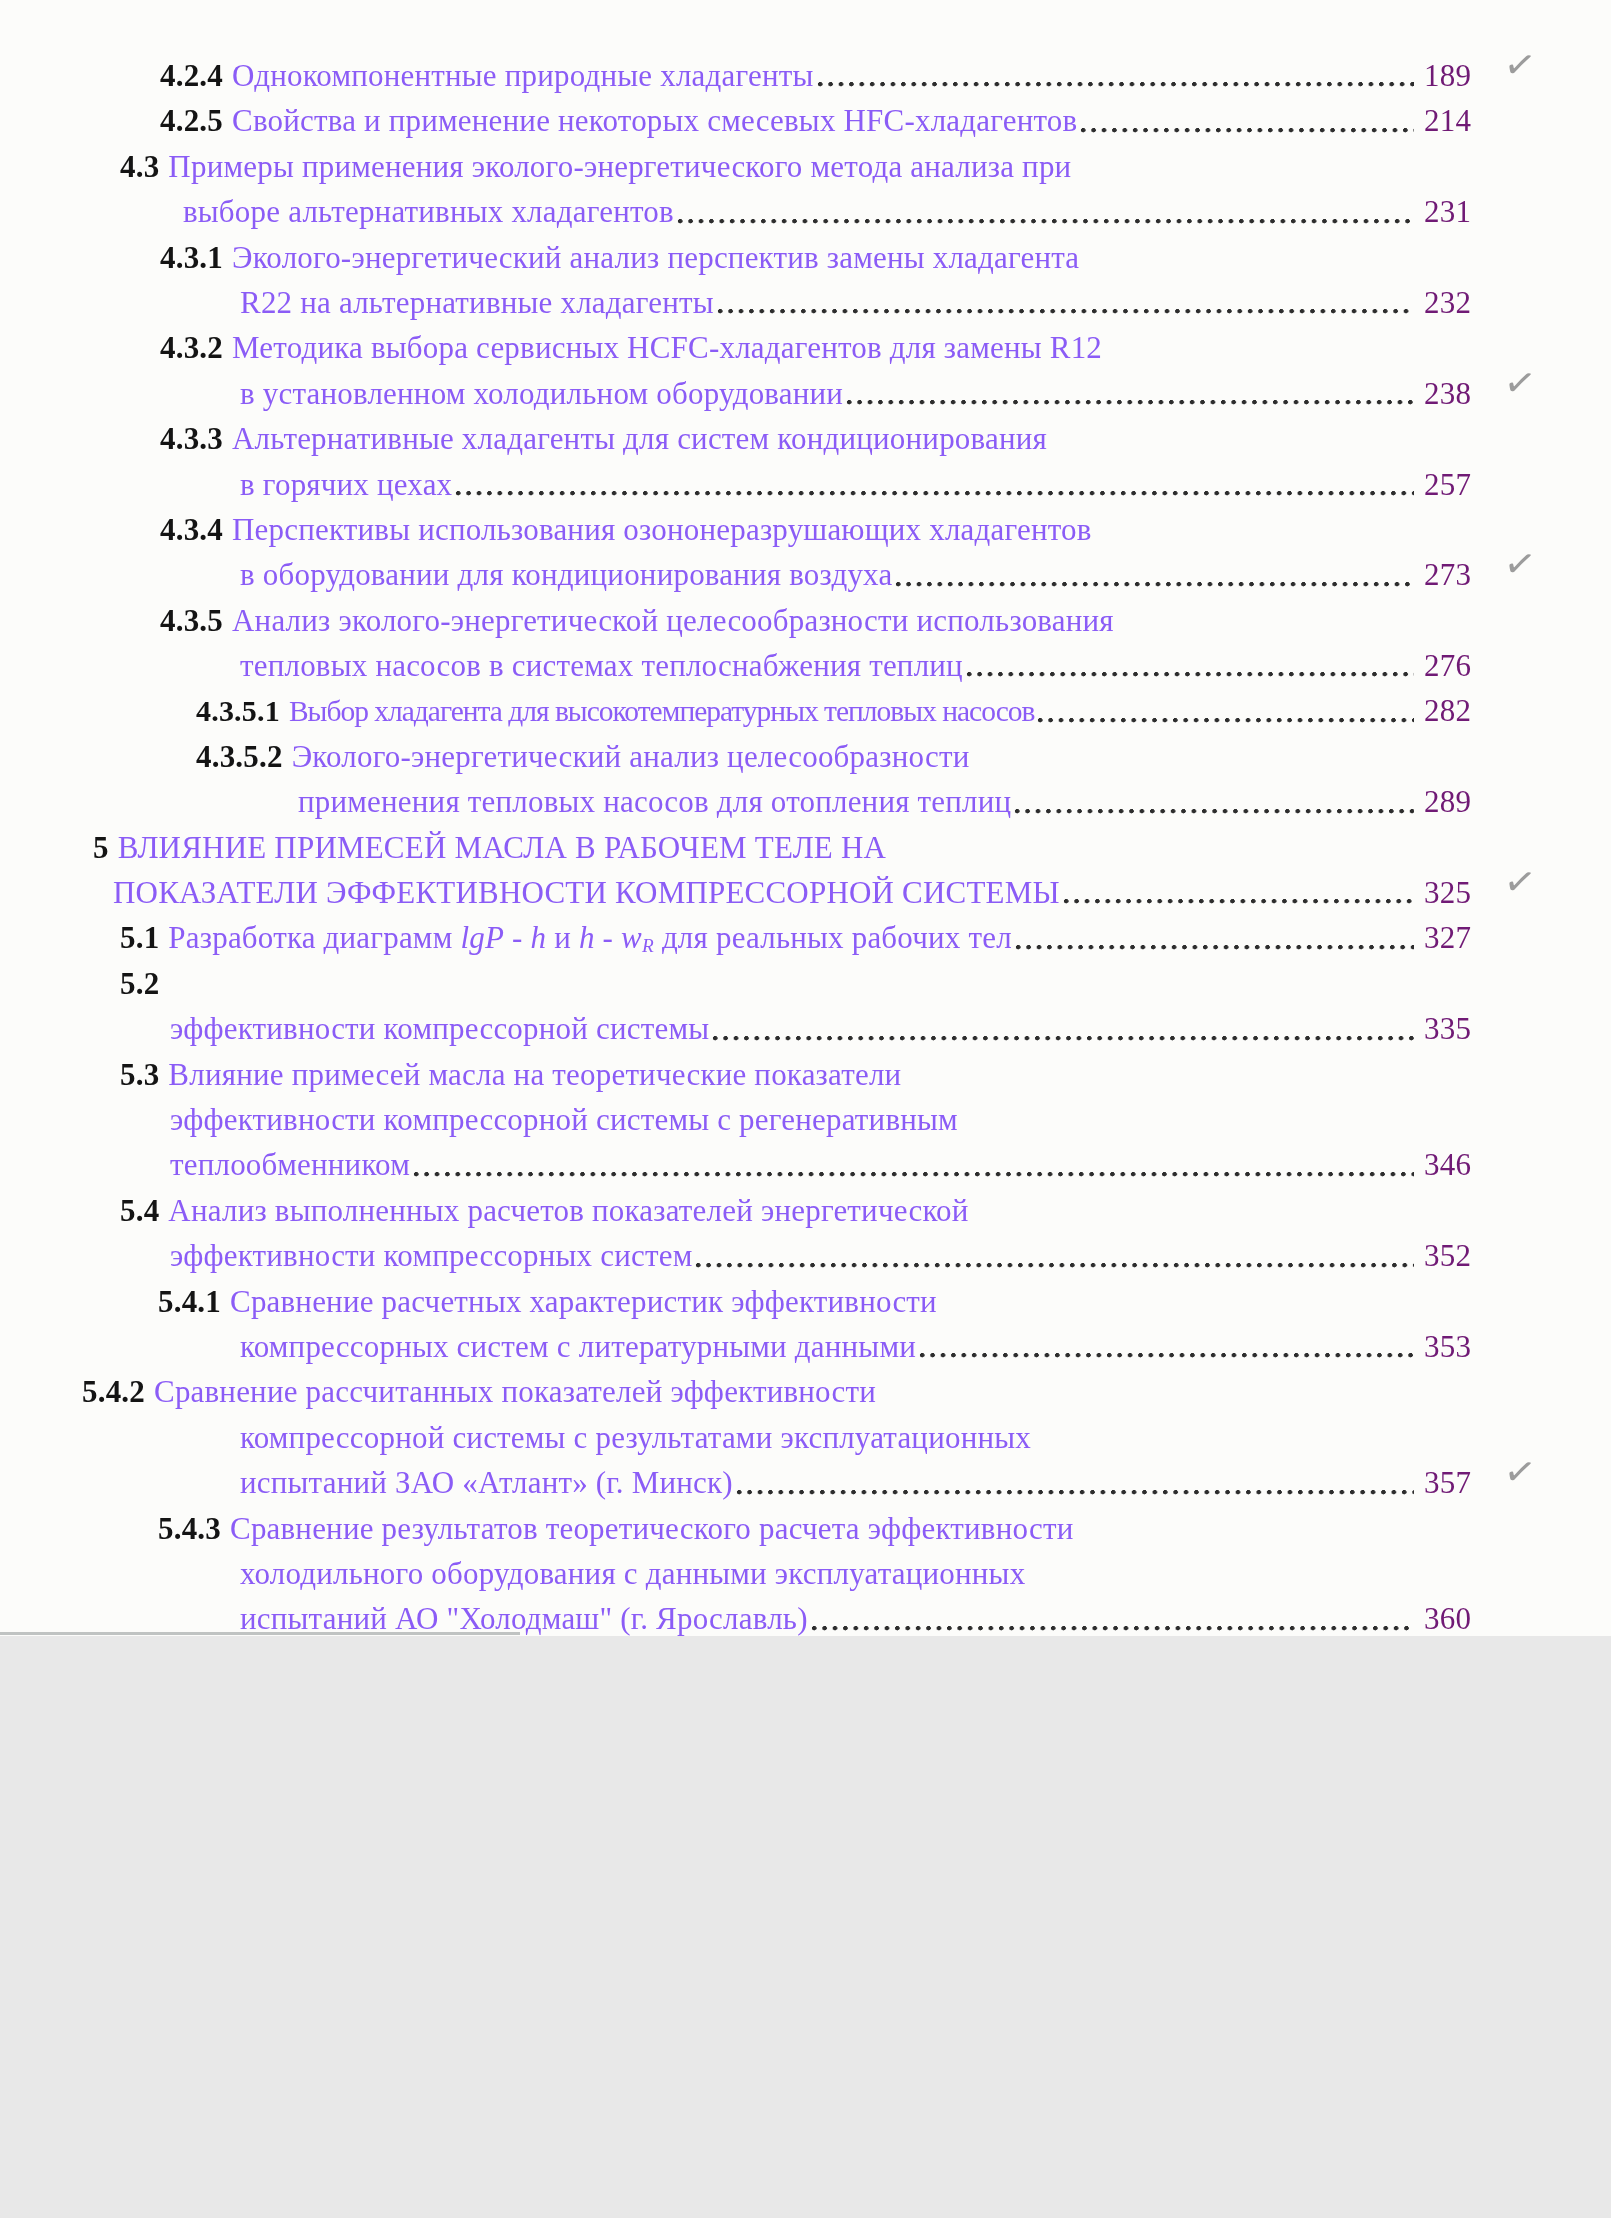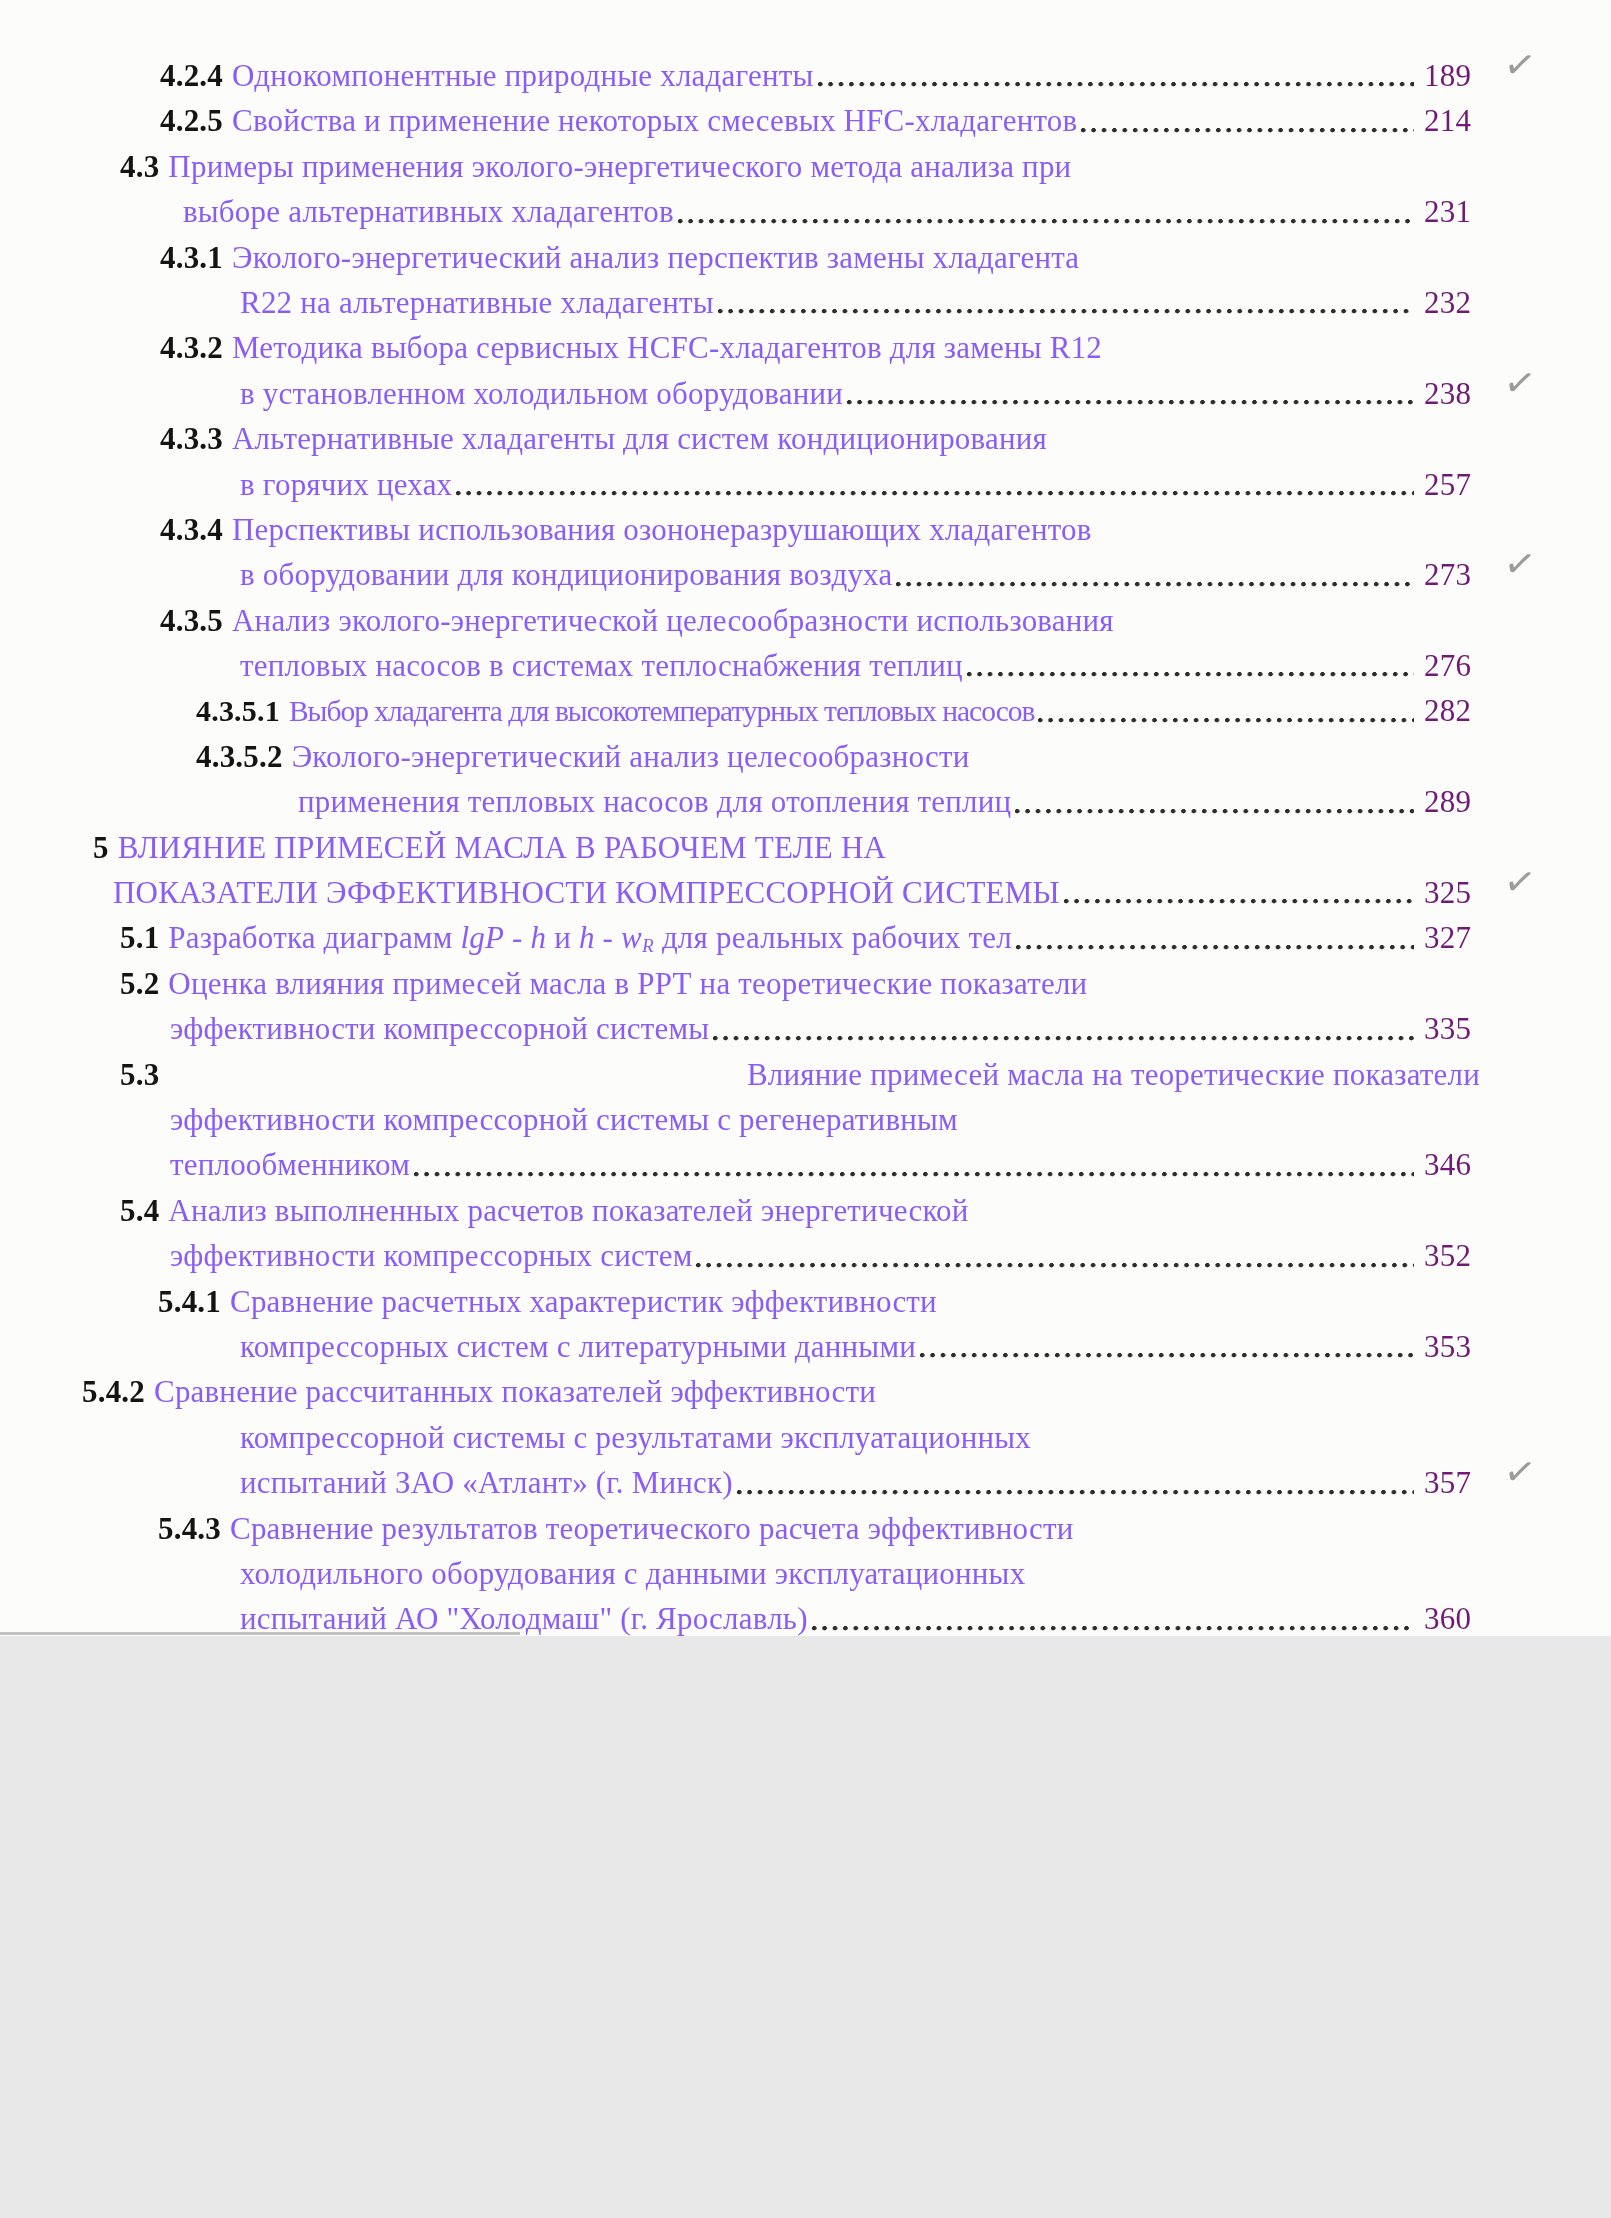--- a/index.html
+++ b/index.html
@@ -179,7 +179,6 @@
   </div>
       <div class="toc-line" style="padding-left: 120px;">
     <span class="num">5.2</span>
-    <span class="title">Оценка влияния примесей масла в РРТ на теоретические показатели</span>
 
   </div>
       <div class="toc-line" style="padding-left: 170px;">

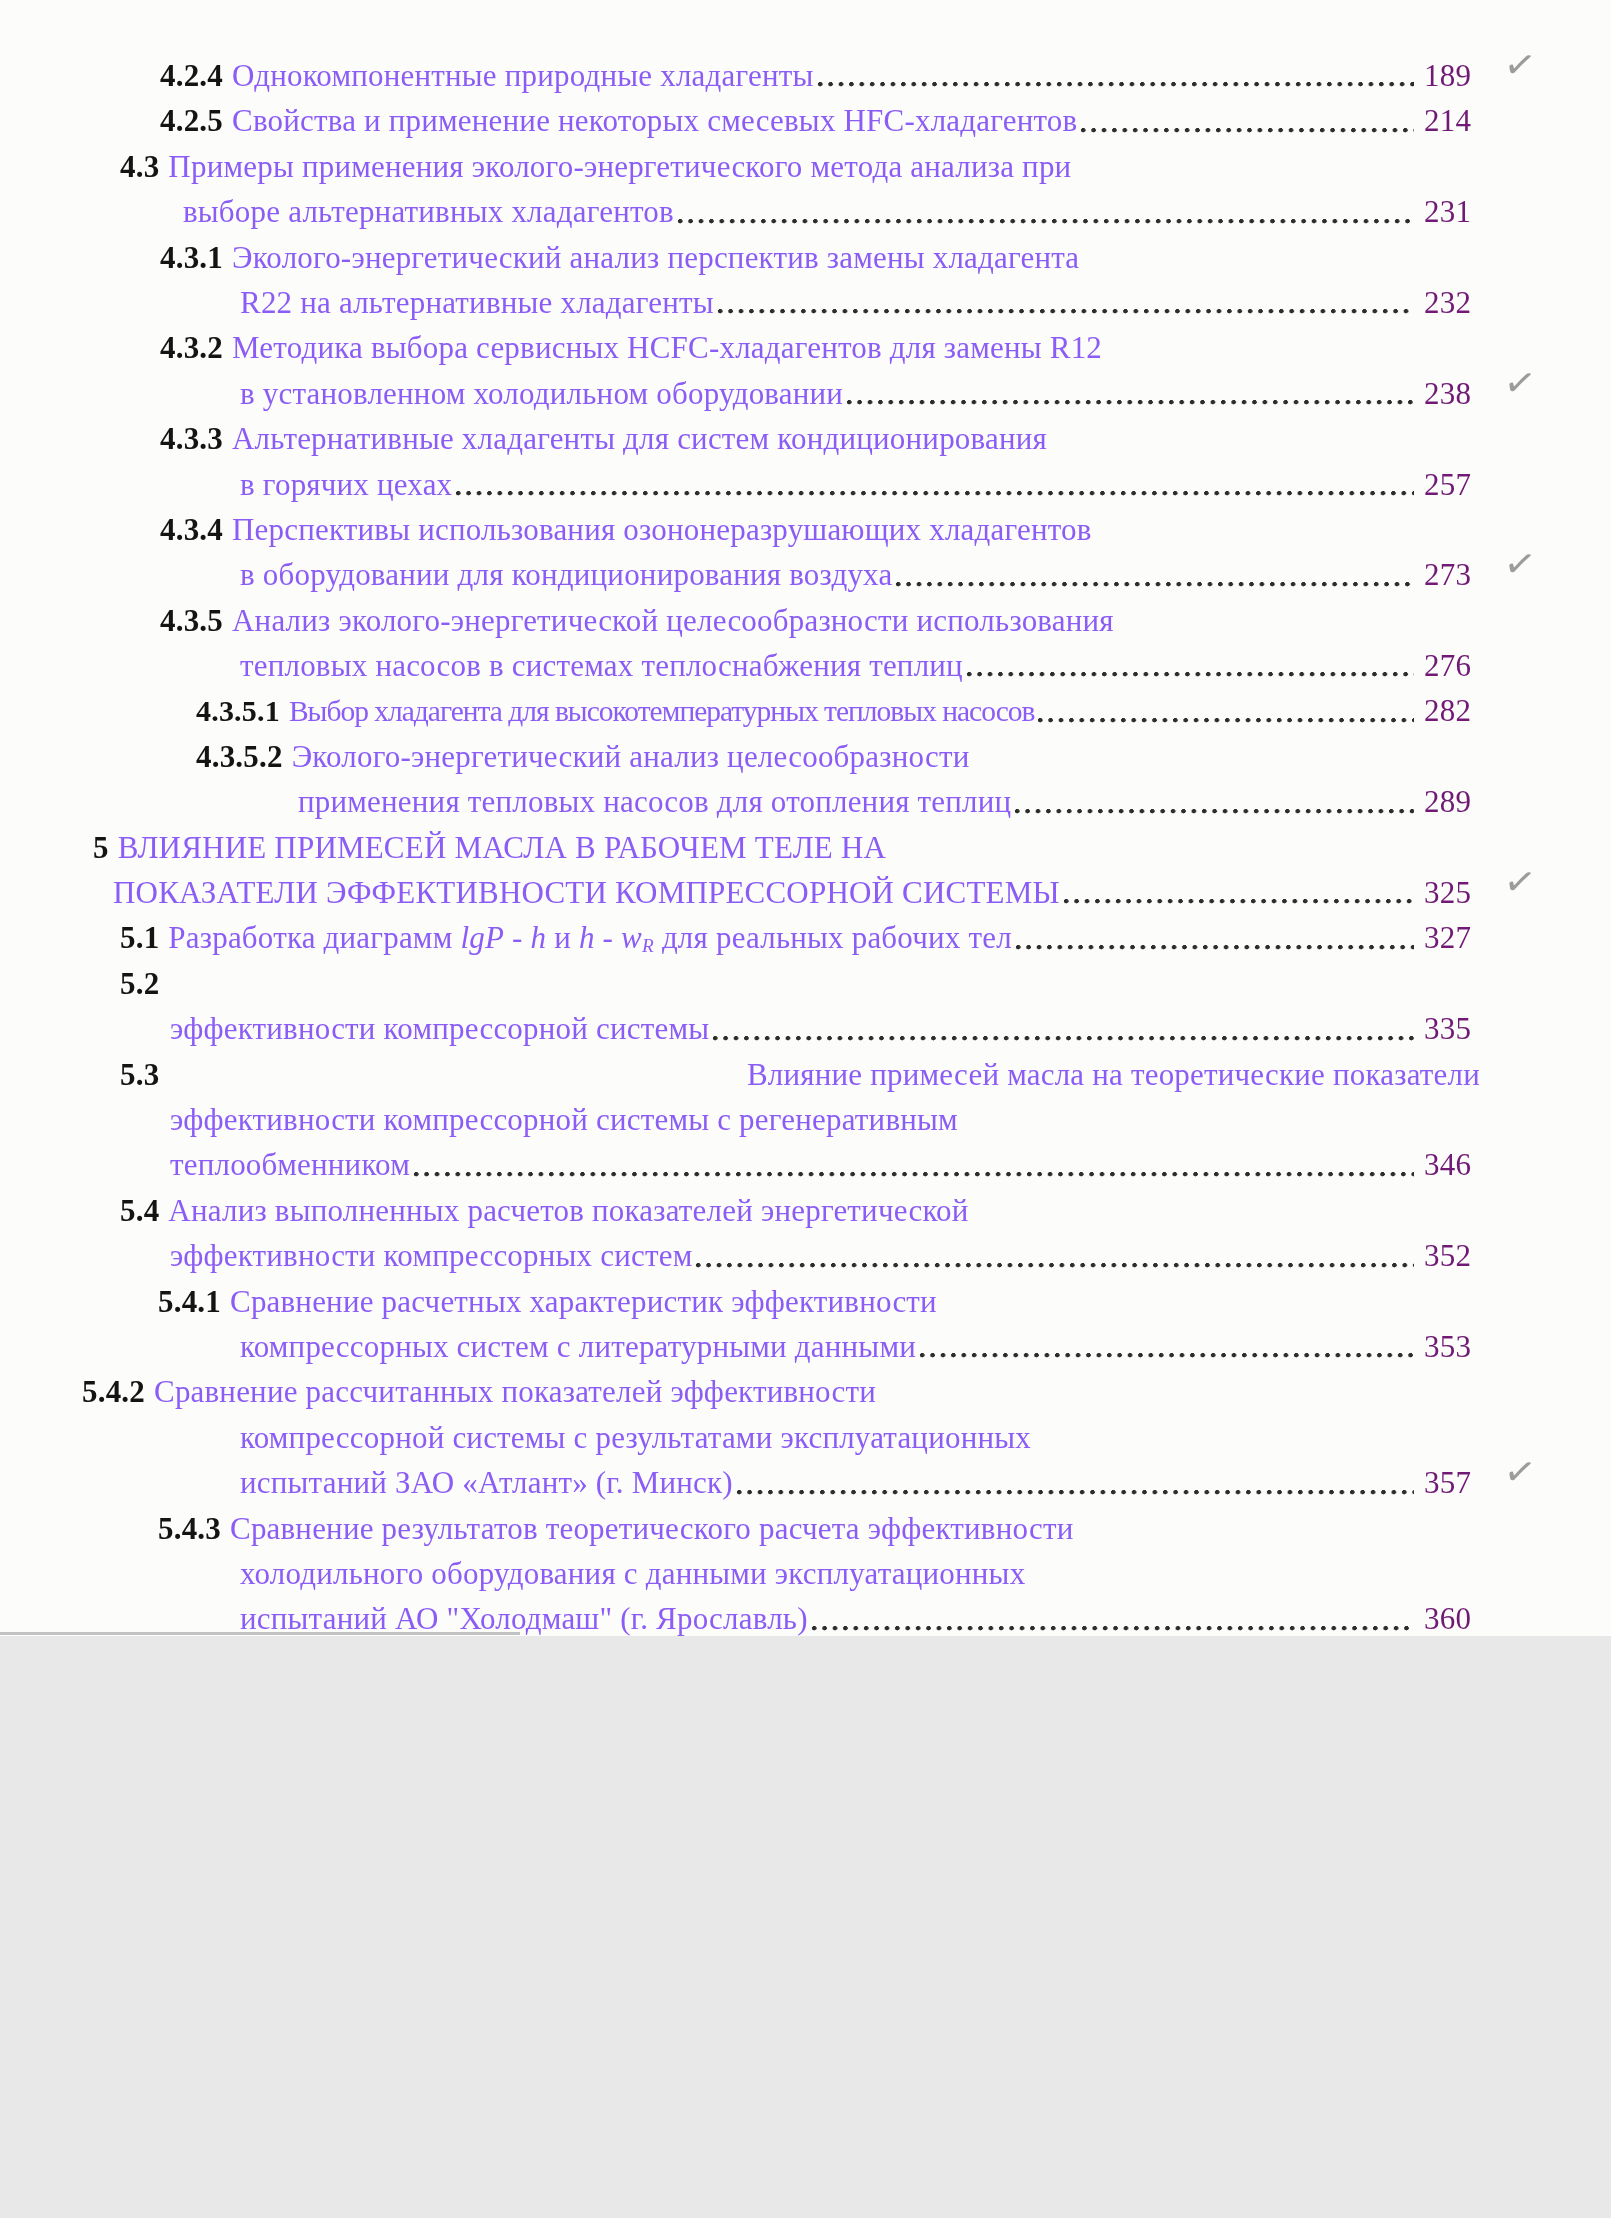--- a/index.html
+++ b/index.html
@@ -188,7 +188,7 @@
     <span class="pageno">335</span>
 
   </div>
-      <div class="toc-line" style="padding-left: 120px; justify-content: space-between;">
+      <div class="toc-line" style="padding-left: 120px;">
     <span class="num">5.3</span>
     <span class="title">Влияние примесей масла на теоретические показатели</span>
 

